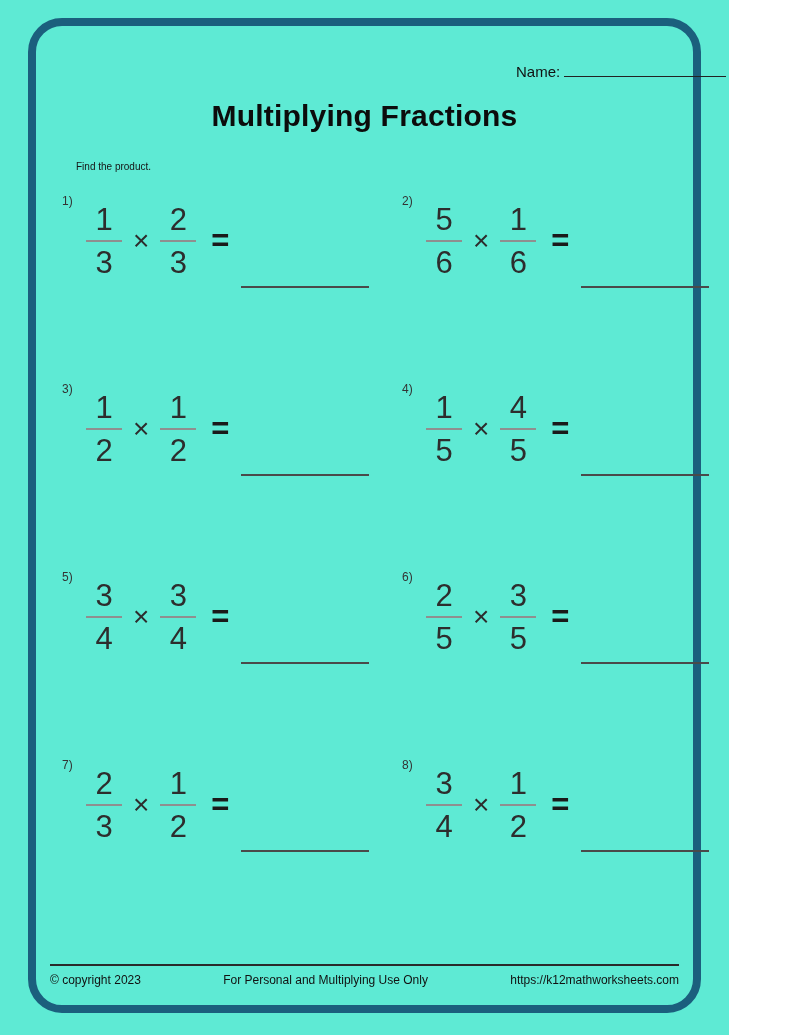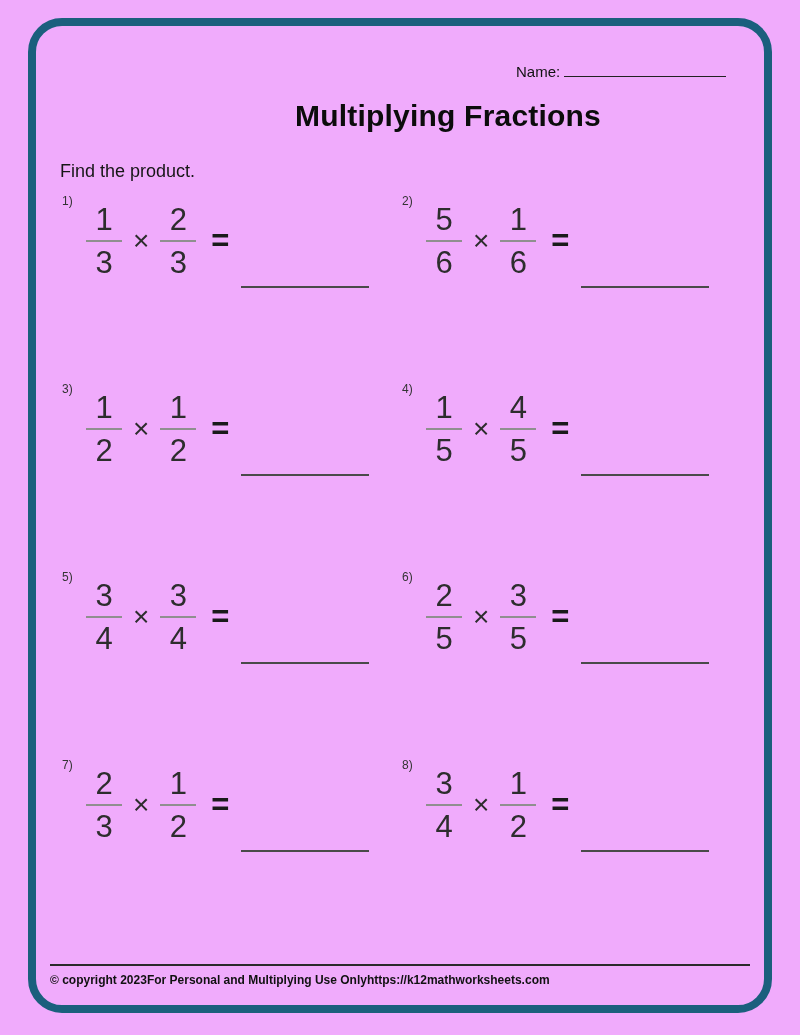--- a/index.html
+++ b/index.html
@@ -4,7 +4,7 @@
 <style>
   html,body { margin:0; padding:0; background:#ffffff; }
   .page {
-    position:relative; width:800px; height:1035px; background:#f0abfc;
+    position:relative; width:729px; height:1035px; background:#5eead4;
     font-family:"Liberation Sans", sans-serif; color:#222; overflow:hidden;
   }
   .frame {

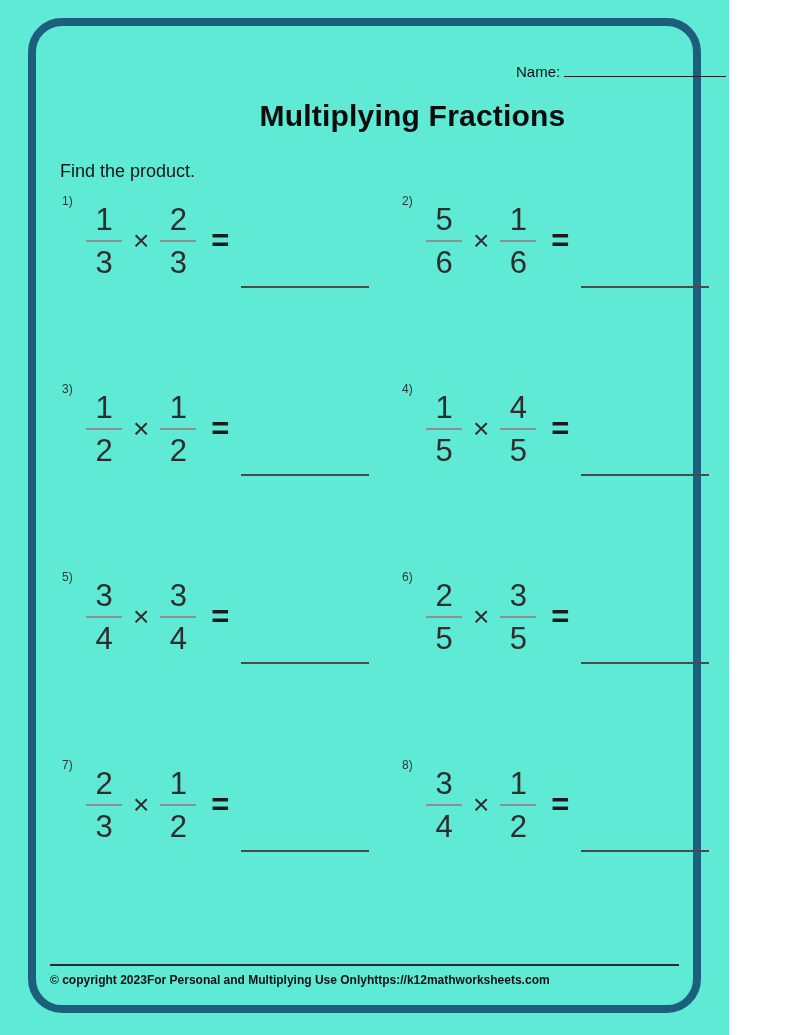--- a/index.html
+++ b/index.html
@@ -16,7 +16,7 @@
   .name-line { display:inline-block; width:162px; height:15px; border-bottom:1.6px solid #222; margin-left:4px; }
   .title {
     position:absolute; top:99px; left:0; width:100%; text-align:center;
-    font-size:30px; font-weight:bold; color:#0c0c0c; letter-spacing:.2px;padding-left:48px;
+    font-size:30px; font-weight:bold; color:#0c0c0c; letter-spacing:.2px;
   }
   .instruction { position:absolute; top:161px; left:60px; font-size:18px; color:#161616; }
   .problems {

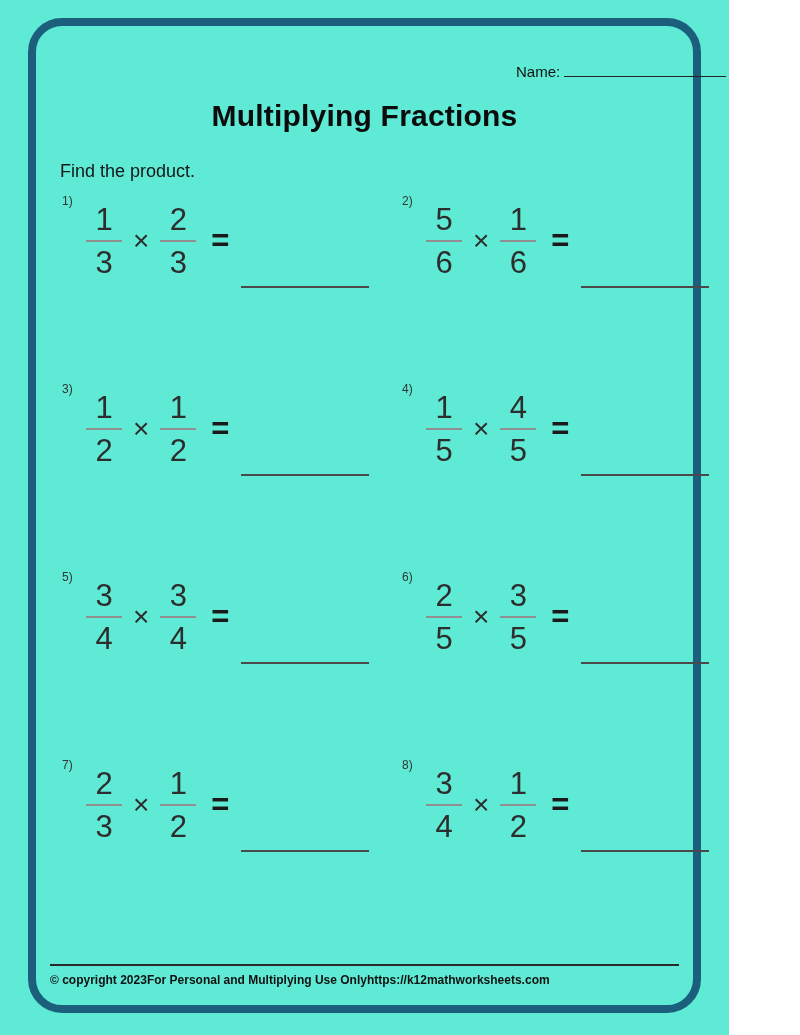--- a/index.html
+++ b/index.html
@@ -18,7 +18,7 @@
     position:absolute; top:99px; left:0; width:100%; text-align:center;
     font-size:30px; font-weight:bold; color:#0c0c0c; letter-spacing:.2px;
   }
-  .instruction { position:absolute; top:161px; left:60px; font-size:18px; color:#161616; }
+  .instruction { position:absolute; top:161px; left:76px; font-size:10px; color:#161616; }
   .problems {
     position:absolute; top:194px; left:62px;
     display:grid; grid-template-columns:340px 340px; grid-auto-rows:188px;

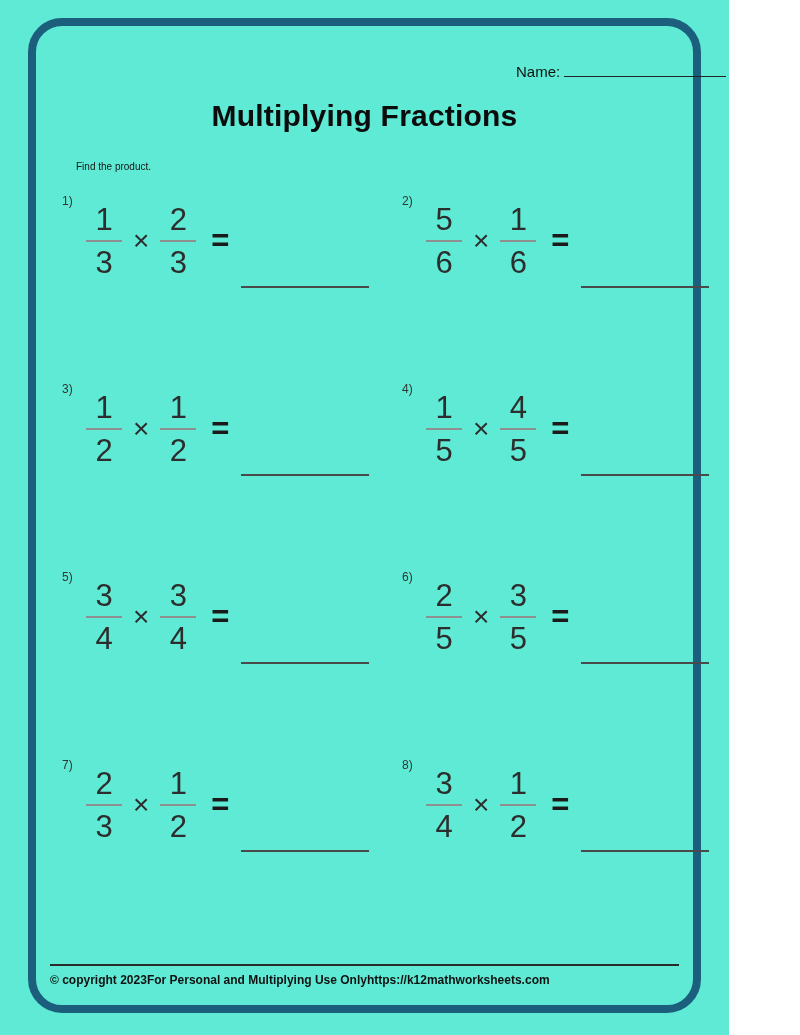--- a/index.html
+++ b/index.html
@@ -38,8 +38,8 @@
   .footer {
     position:absolute; left:50px; right:50px; top:964px;
     border-top:2px solid #2a2a2a; padding-top:7px;
-    display:flex; align-items:baseline;
-    font-size:12px; color:#111;font-weight:bold;
+    display:flex; justify-content:space-between; align-items:baseline;
+    font-size:12px; color:#111;
   }
 </style>
 </head>

